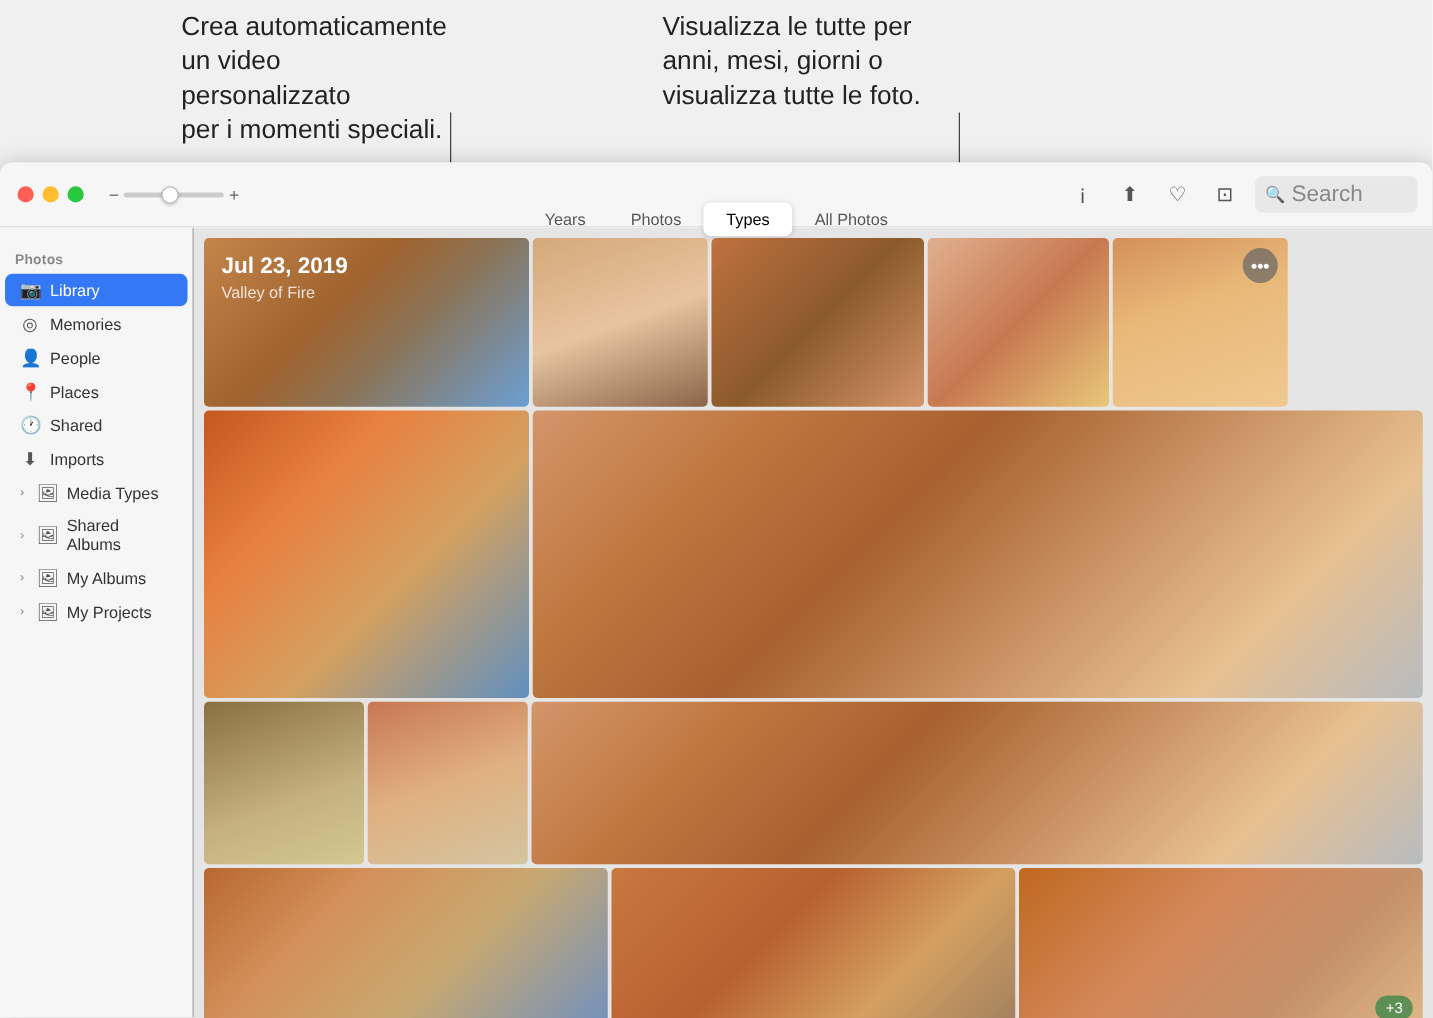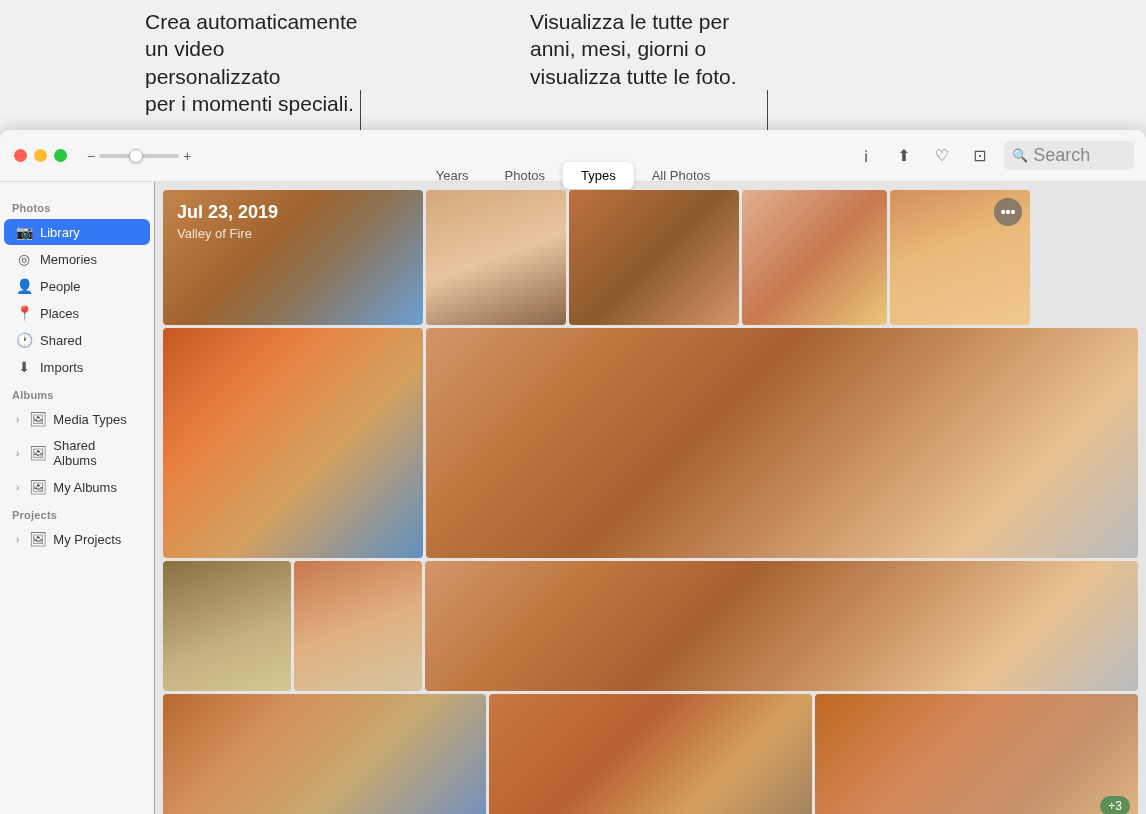--- a/index.html
+++ b/index.html
@@ -433,7 +433,6 @@
         <span>Imports</span>
       </div>
 
-      <div class="sidebar-section-label">Albums</div>
       <div class="sidebar-item">
         <span class="sidebar-expand">›</span>
         <span class="sidebar-icon">🖼</span>

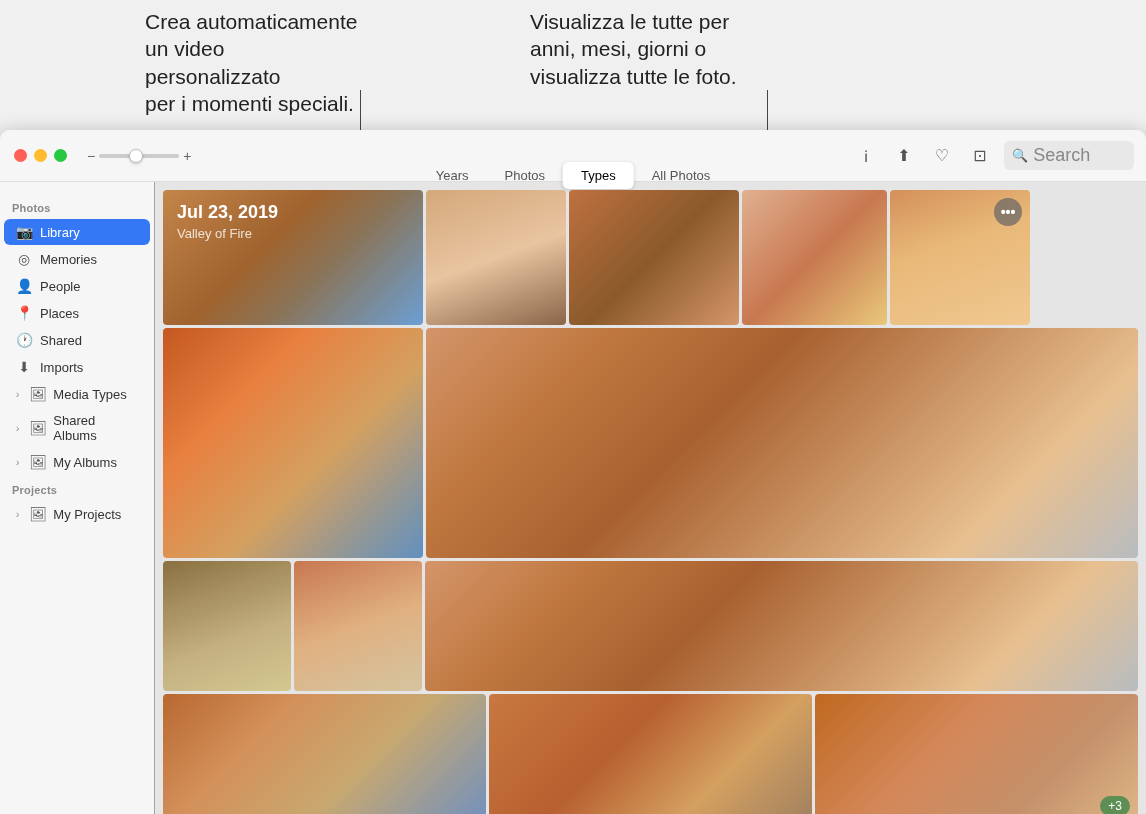--- a/index.html
+++ b/index.html
@@ -449,7 +449,6 @@
         <span>My Albums</span>
       </div>
 
-      <div class="sidebar-section-label">Projects</div>
       <div class="sidebar-item">
         <span class="sidebar-expand">›</span>
         <span class="sidebar-icon">🖼</span>

